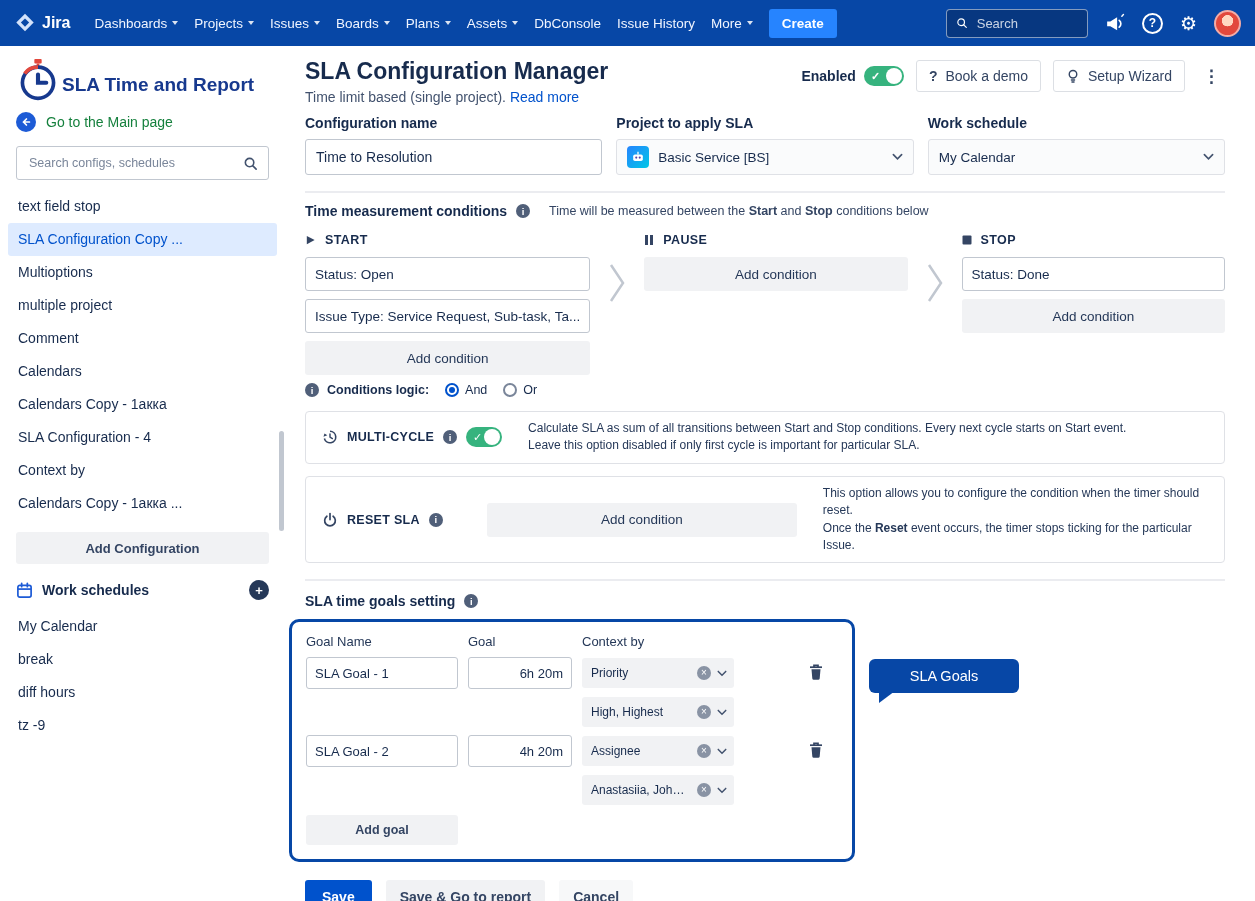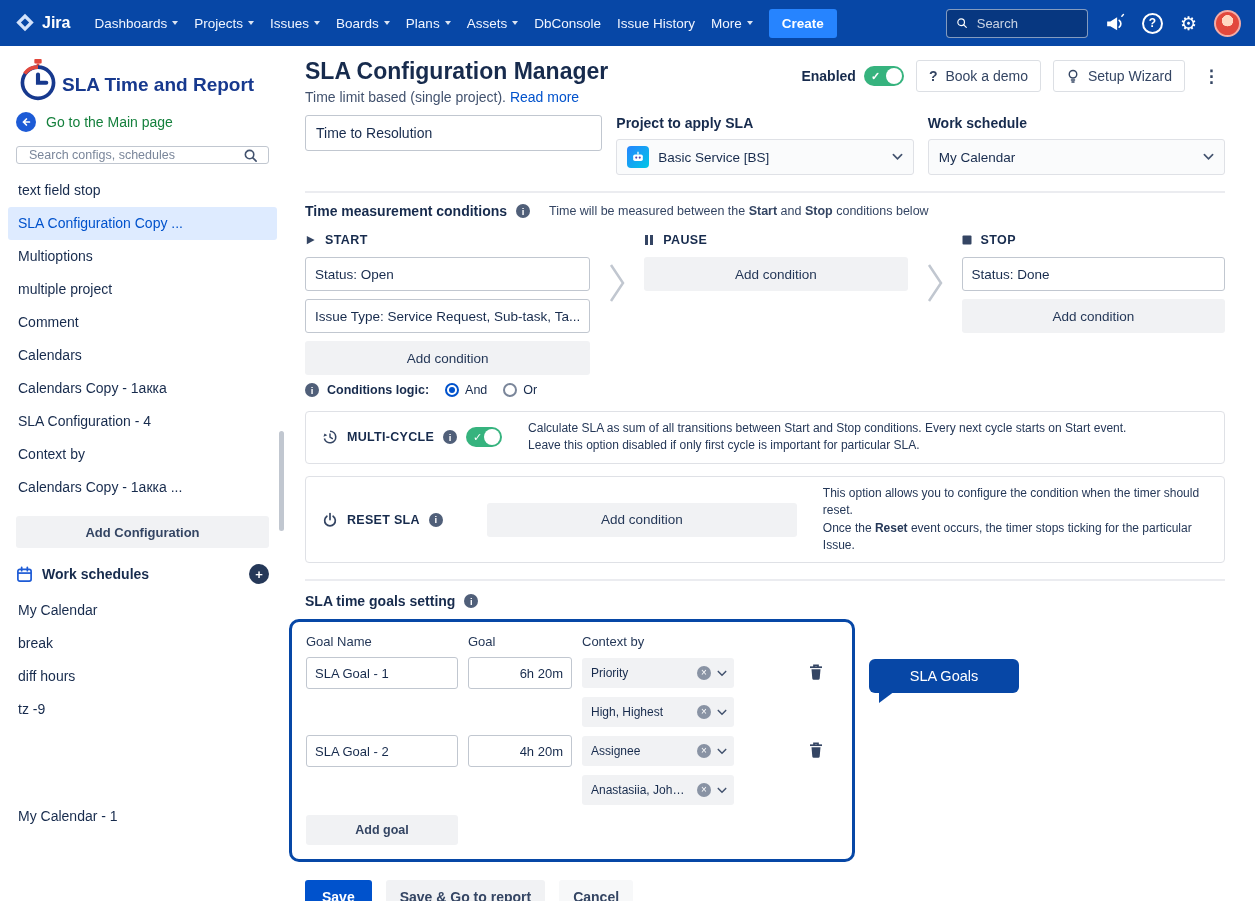--- a/index.html
+++ b/index.html
@@ -312,6 +312,7 @@
 
       <div class="form-row">
         <div>
+          <span class="f-label">Configuration name</span>
           <input class="text-input" type="text" value="Time to Resolution" style="">
         </div>
         <div>

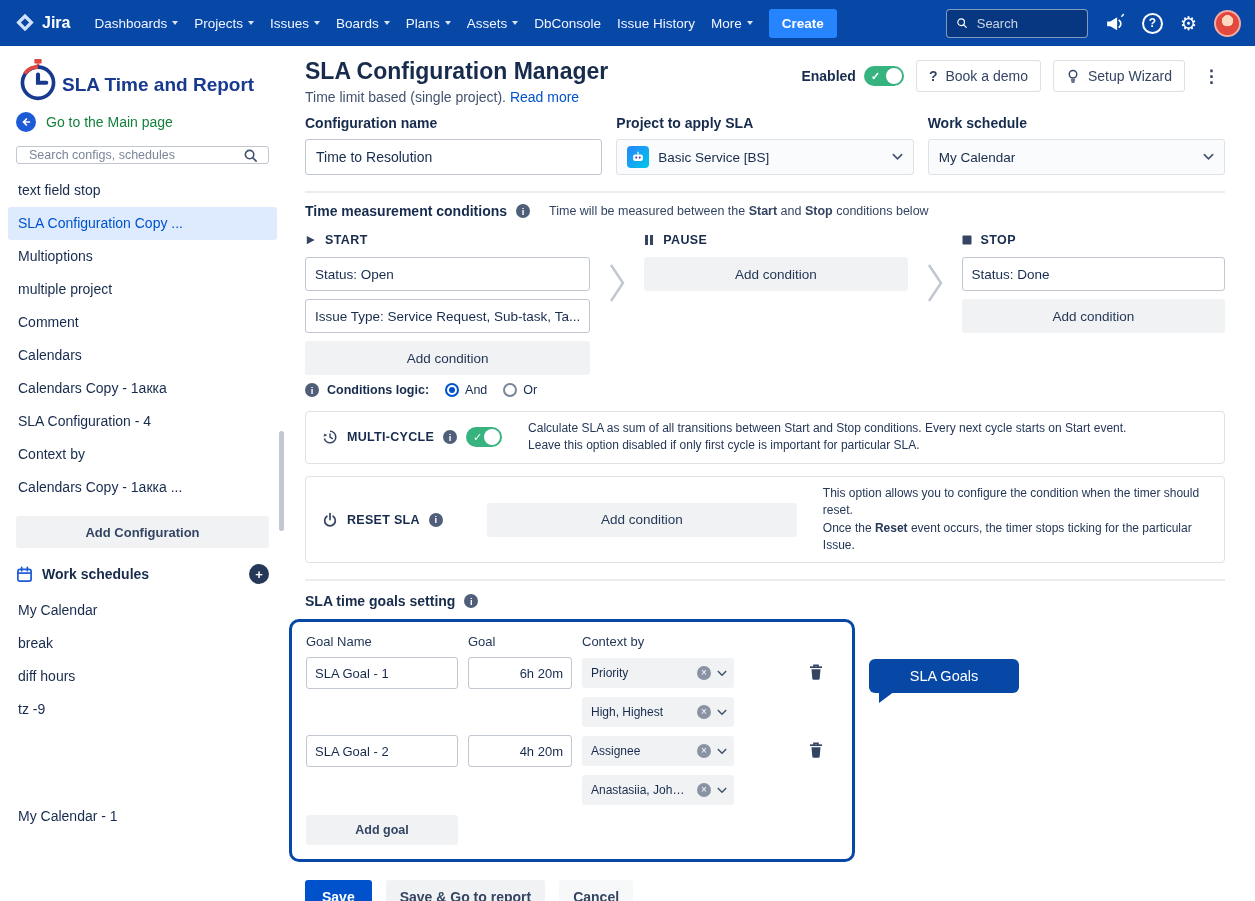--- a/index.html
+++ b/index.html
@@ -40,7 +40,7 @@
   .back-circ { width:20px; height:20px; border-radius:50%; background:#1D5BD6; display:flex;
     align-items:center; justify-content:center; flex:0 0 20px; }
   .back-label { font-size:14px; color:#15803d; }
-  .side-search { display:flex; align-items:center; height:18px; border:1.5px solid #C1C7D0; border-radius:3px;
+  .side-search { display:flex; align-items:center; height:34px; border:1.5px solid #C1C7D0; border-radius:3px;
     padding:0 10px; gap:8px; color:#505F79; }
   .side-search input { border:none; outline:none; flex:1; font-size:12.5px; color:#172B4D; font-family:inherit; min-width:0; }
   .side-search input::placeholder { color:#7A869A; }

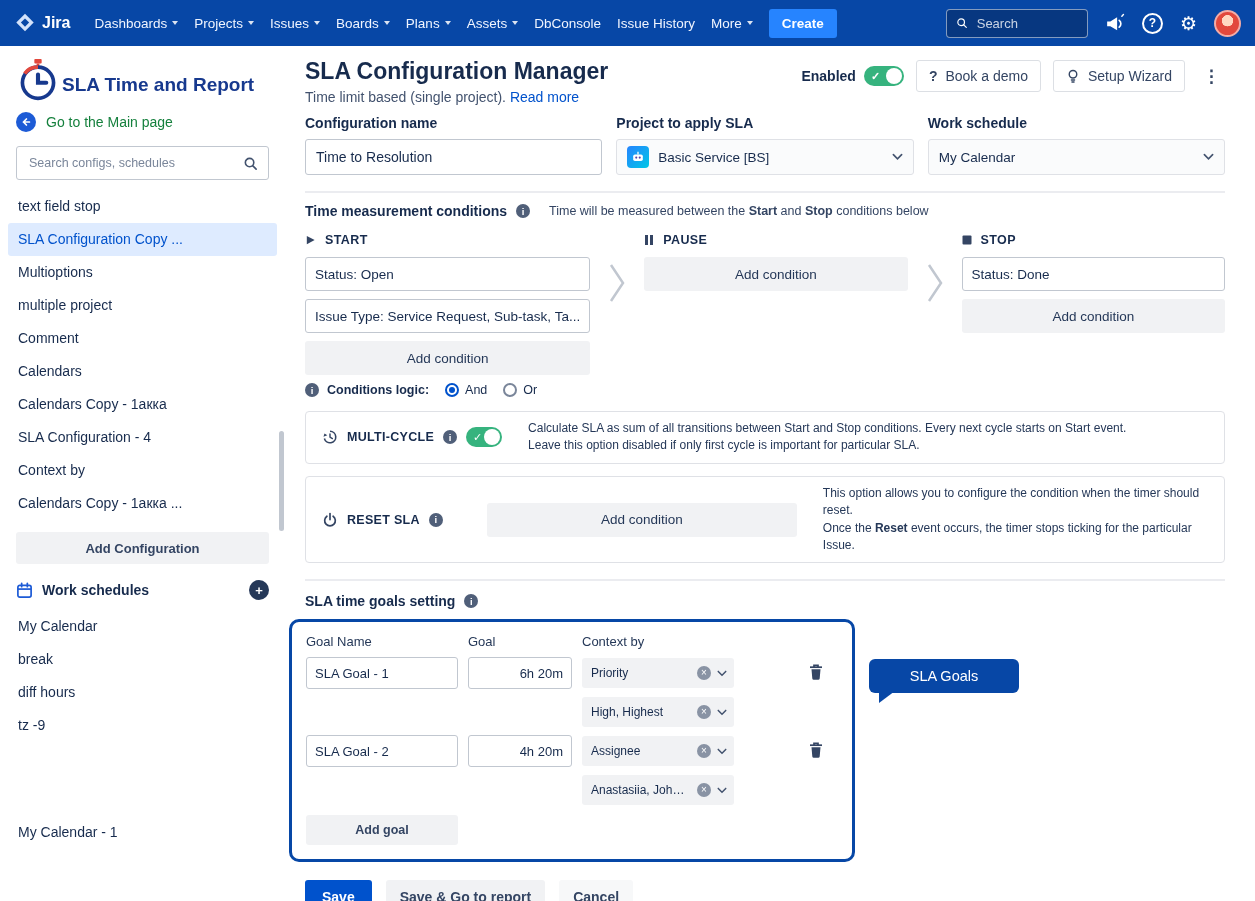--- a/index.html
+++ b/index.html
@@ -271,7 +271,6 @@
         <li>break</li>
         <li>diff hours</li>
         <li>tz -9</li>
-        <li style="margin-top:74px">My Calendar - 1</li>
       </ul>
       <div class="scroll-thumb"></div>
     </aside>

